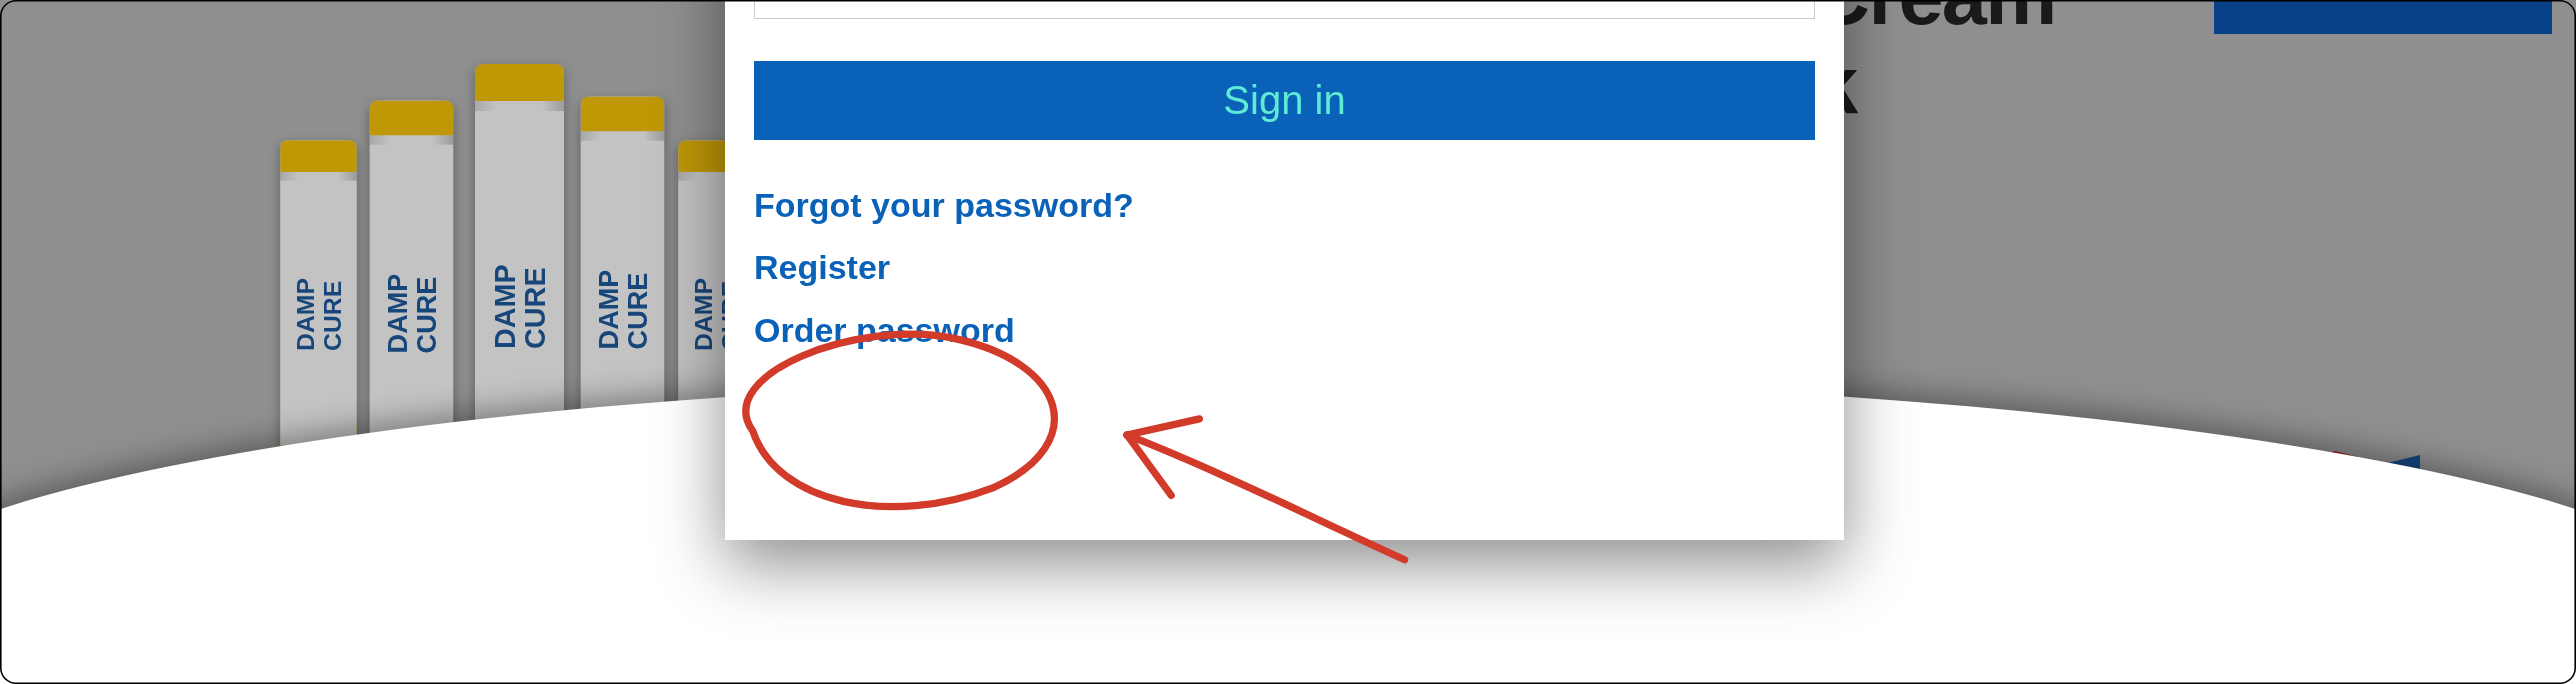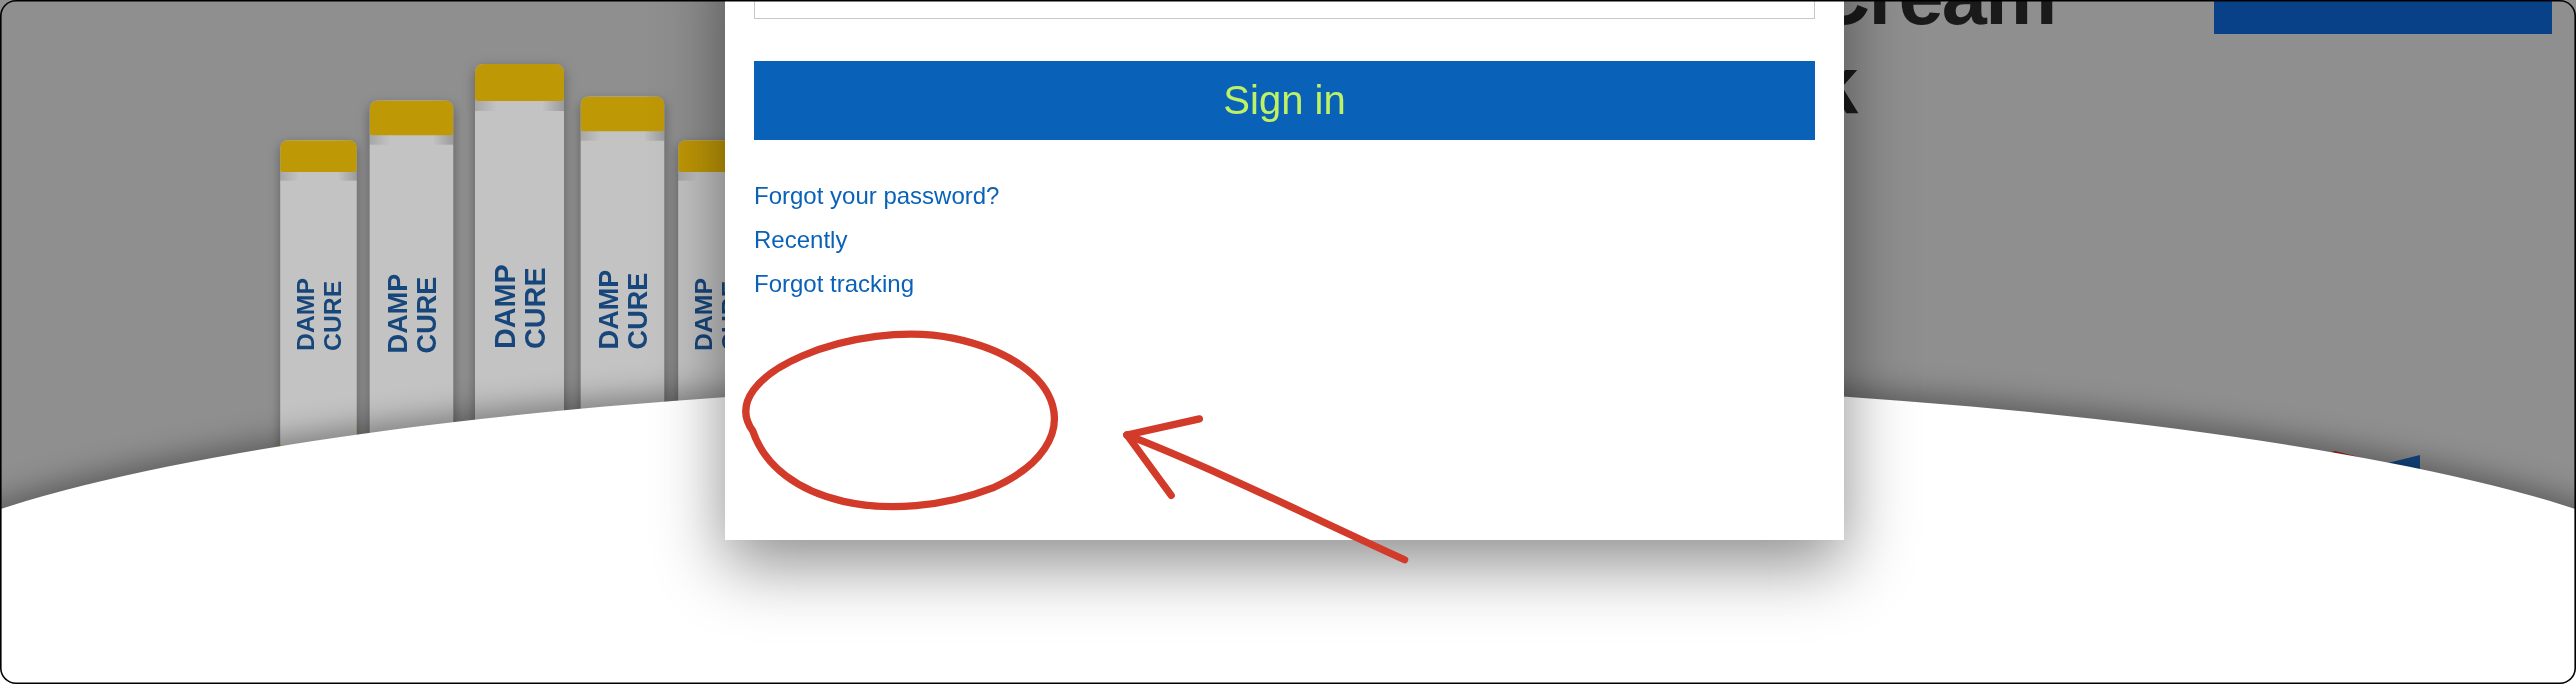--- a/index.html
+++ b/index.html
@@ -184,7 +184,7 @@
       height:79px;
       margin-top:42px;
       background:#0a62b8;
-      color:#bef264;
+      color:#5eead4;
       font-size:40px;
       font-weight:400;
       cursor:pointer;

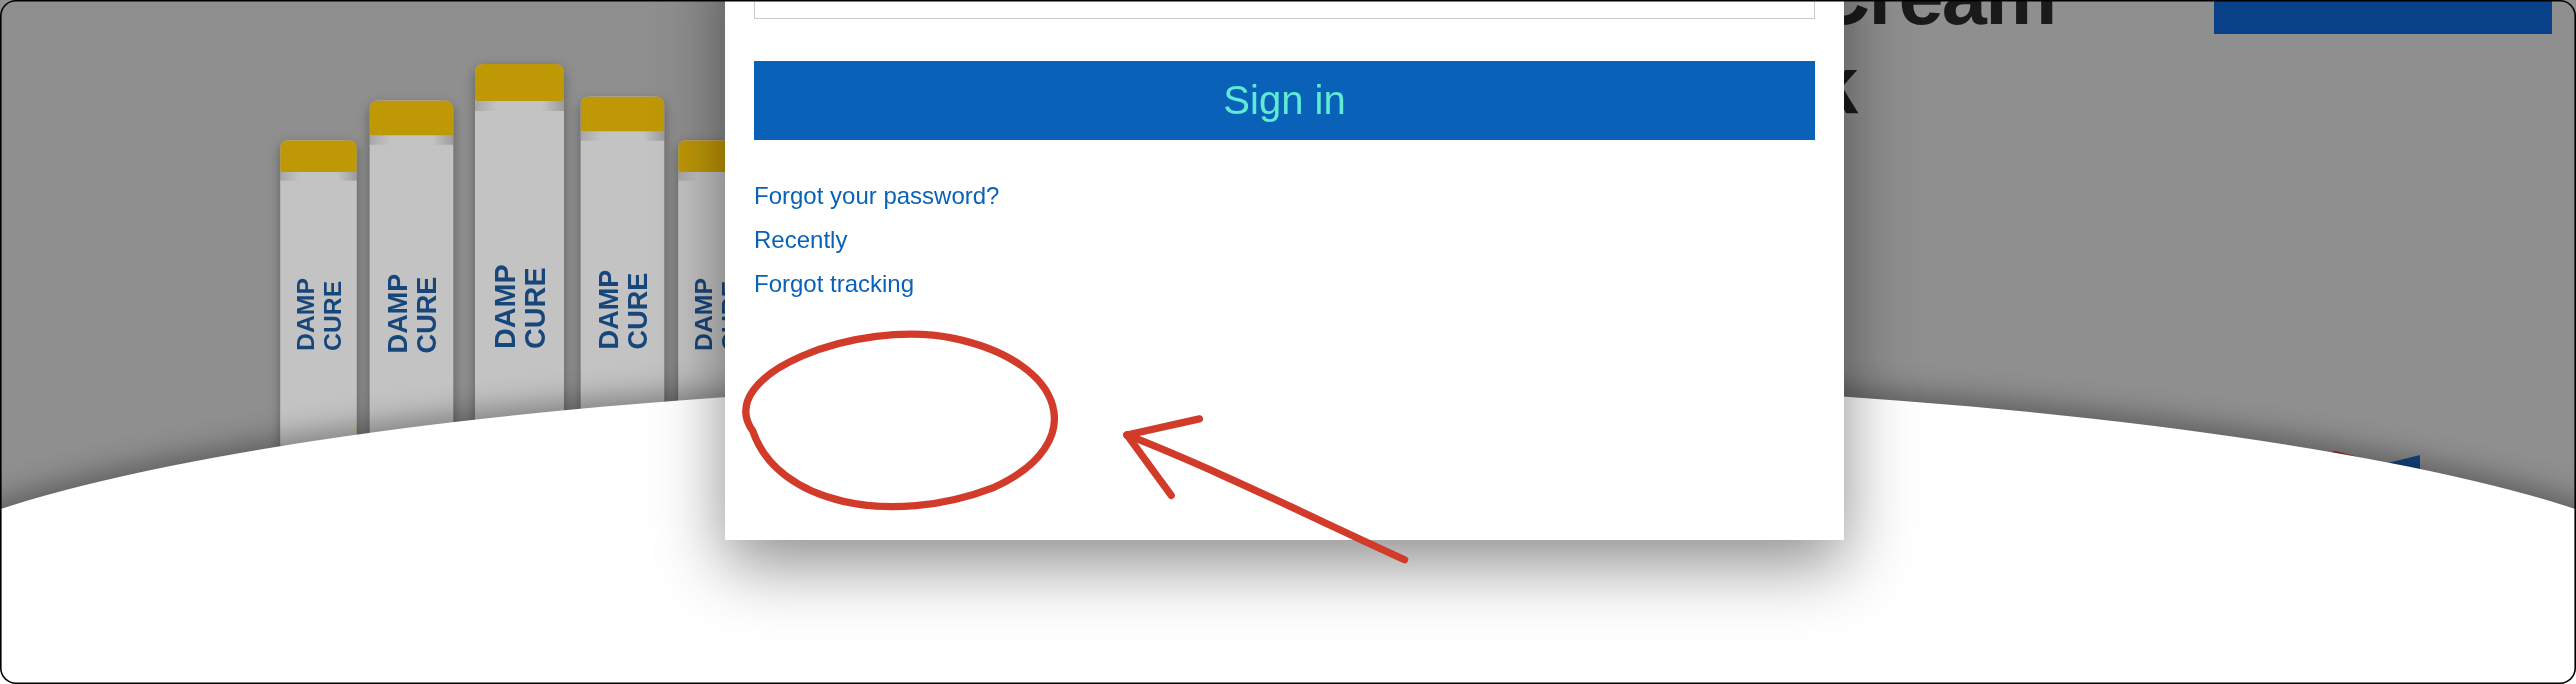--- a/index.html
+++ b/index.html
@@ -196,10 +196,11 @@
     .modal .links a{
       display:block;
       color:#0a62b8;
-      font-size:24px;
+      font-size:34px;
       line-height:1.85;
       text-decoration:none;
       cursor:pointer;
+      font-weight:bold;
     }
 
     

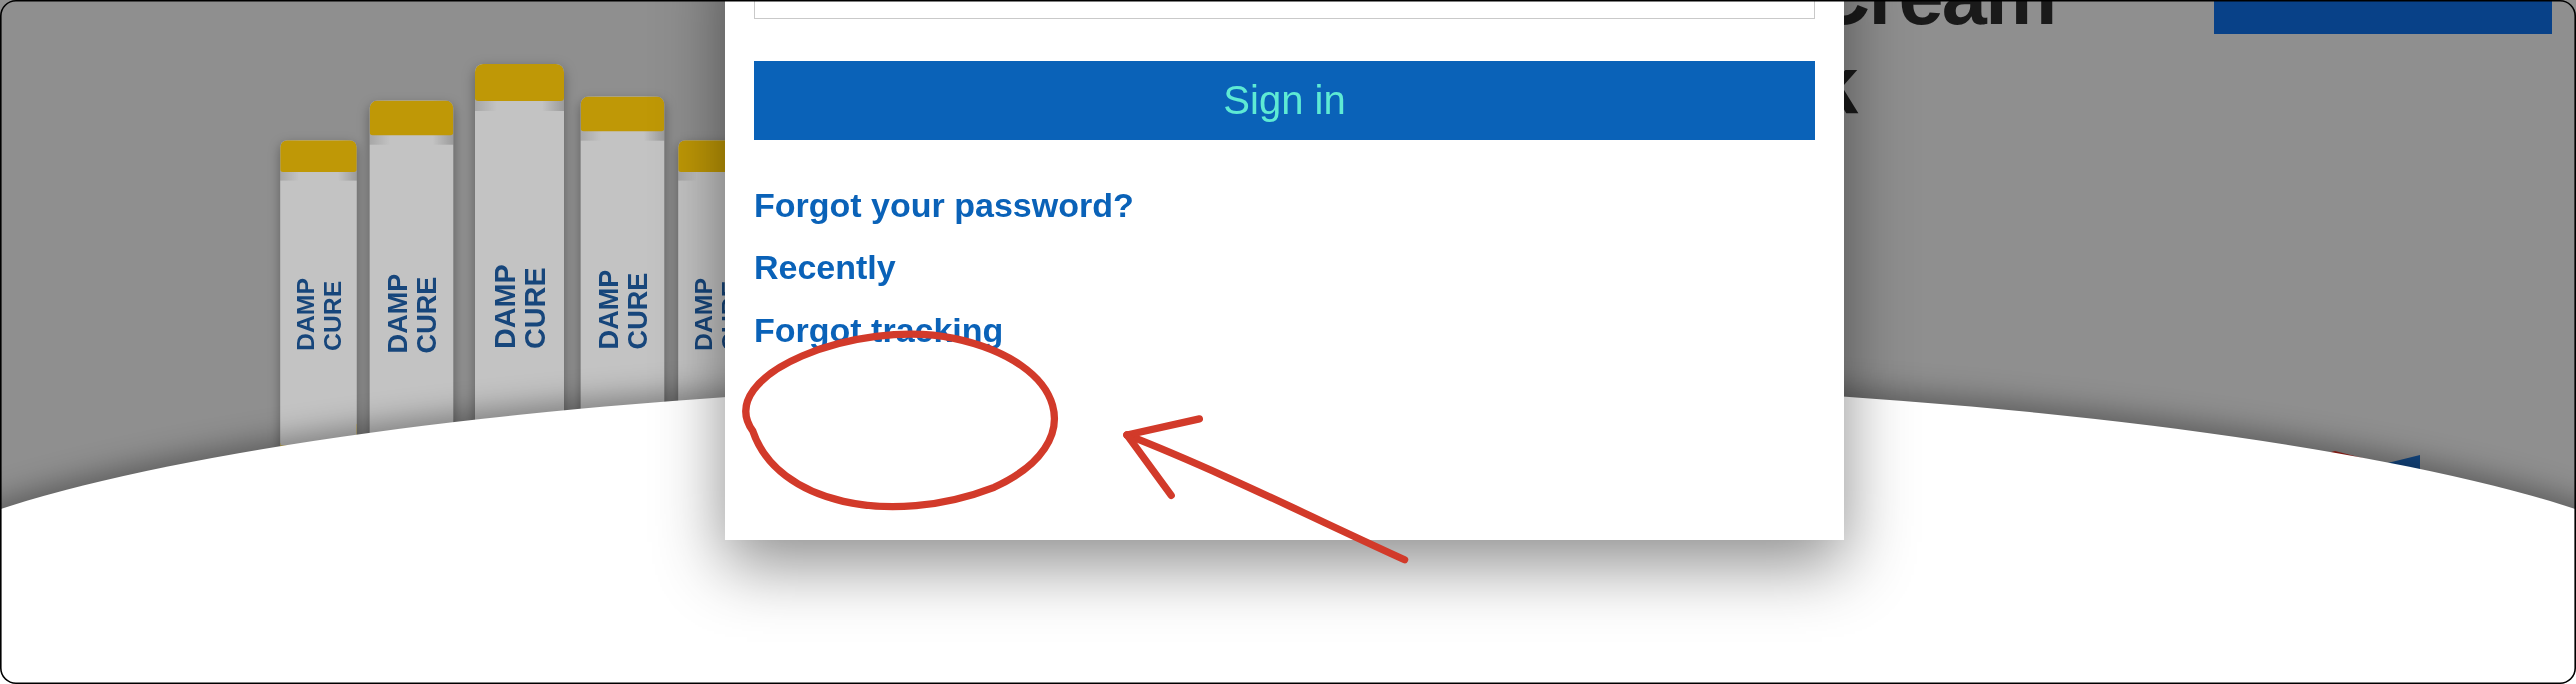--- a/index.html
+++ b/index.html
@@ -316,7 +316,7 @@
     </button>
     <div class="links">
       <a>Forgot your password?</a>
-      <a>Recently</a>
+      <a>Register</a>
       <a>Forgot tracking</a>
     </div>
   </div>

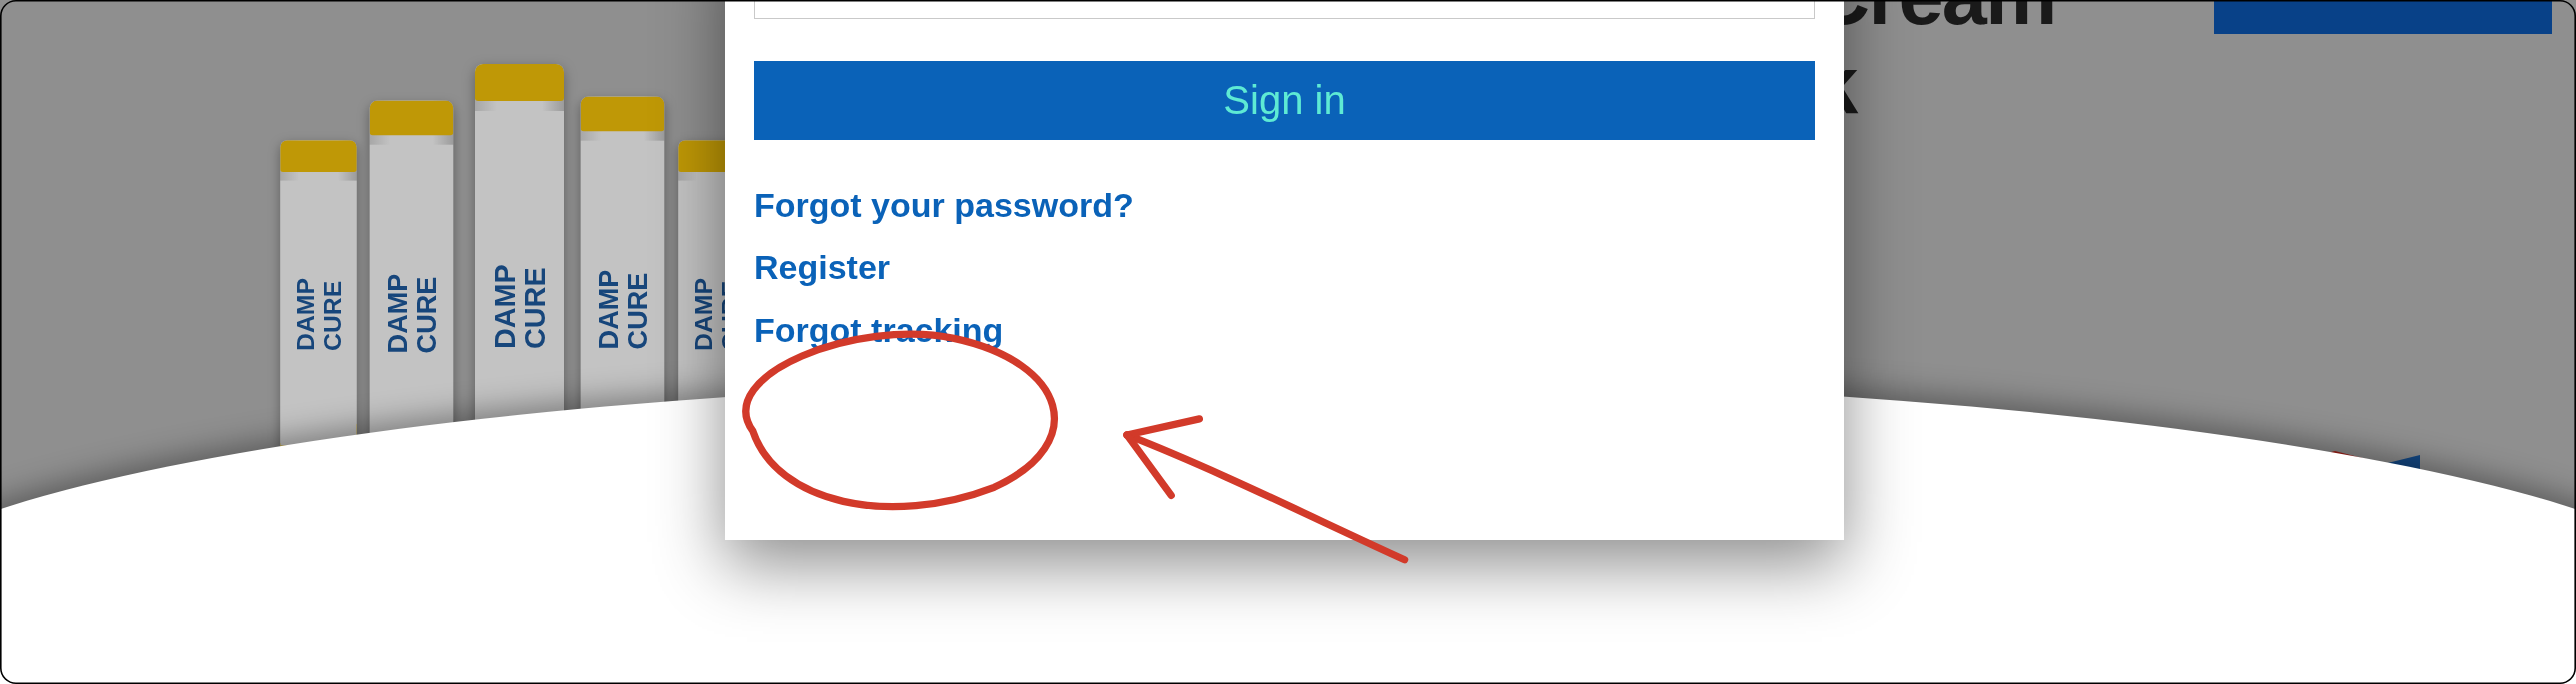--- a/index.html
+++ b/index.html
@@ -317,7 +317,7 @@
     <div class="links">
       <a>Forgot your password?</a>
       <a>Register</a>
-      <a>Forgot tracking</a>
+      <a>Order password</a>
     </div>
   </div>
 

